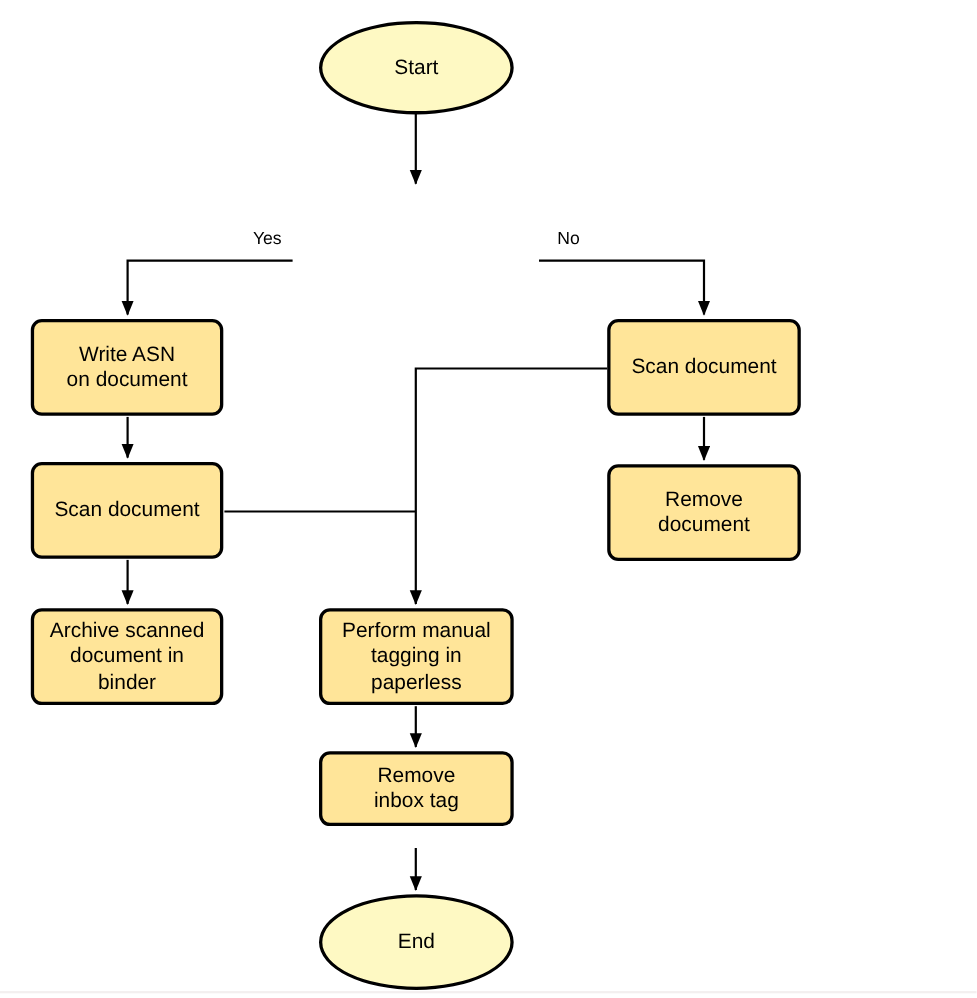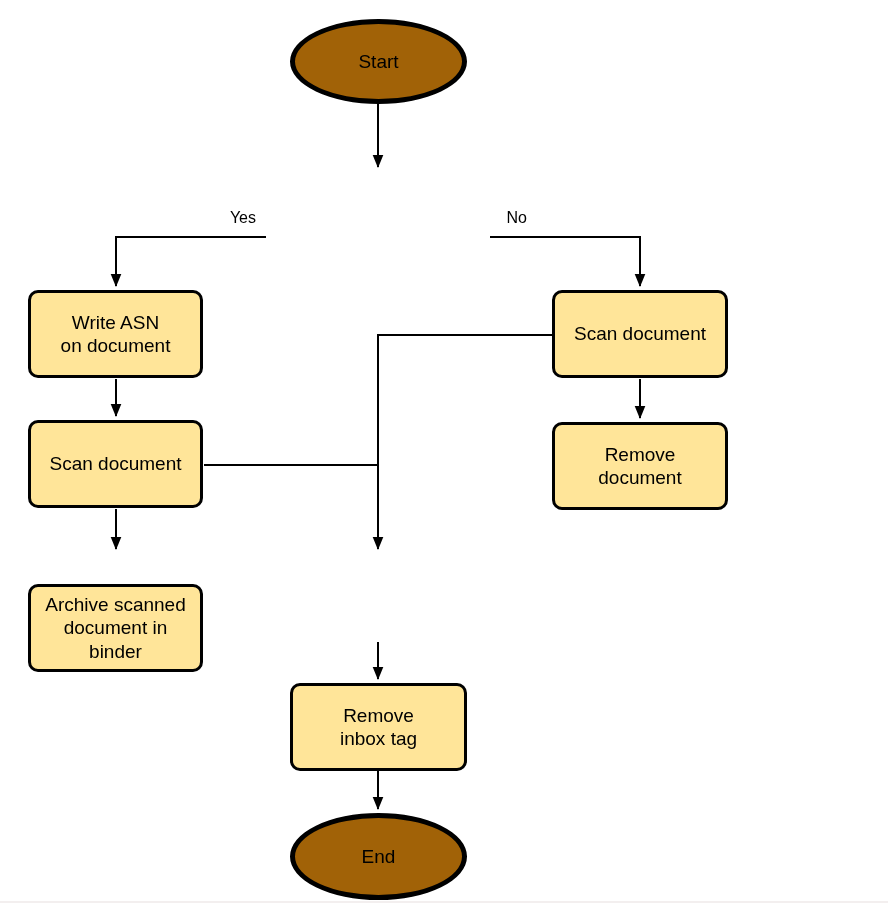--- a/index.html
+++ b/index.html
@@ -38,8 +38,8 @@
     white-space: pre-line;
   }
   .terminator {
-    background: #a16207;
-    border: 5px solid #000000;
+    background: #fef9c3;
+    border: 3px solid #000000;
     border-radius: 50%;
     text-align: center;
   }

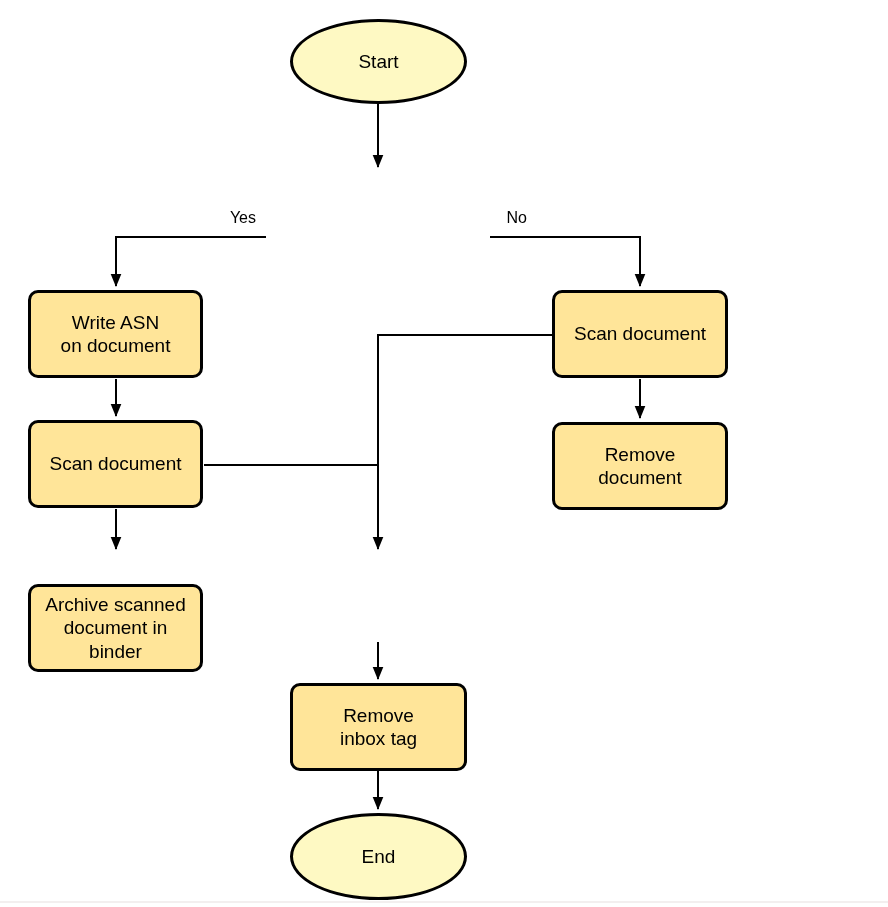--- a/index.html
+++ b/index.html
@@ -148,7 +148,7 @@
     <div class="label">Remove document</div>
   </div>
 
-  <div class="node process" style="left:28px; top:553px; width:175px; height:88px;margin-top:31px;">
+  <div class="node process" style="left:28px; top:553px; width:175px; height:88px;">
     <div class="label">Archive scanned
 document in
 binder</div>

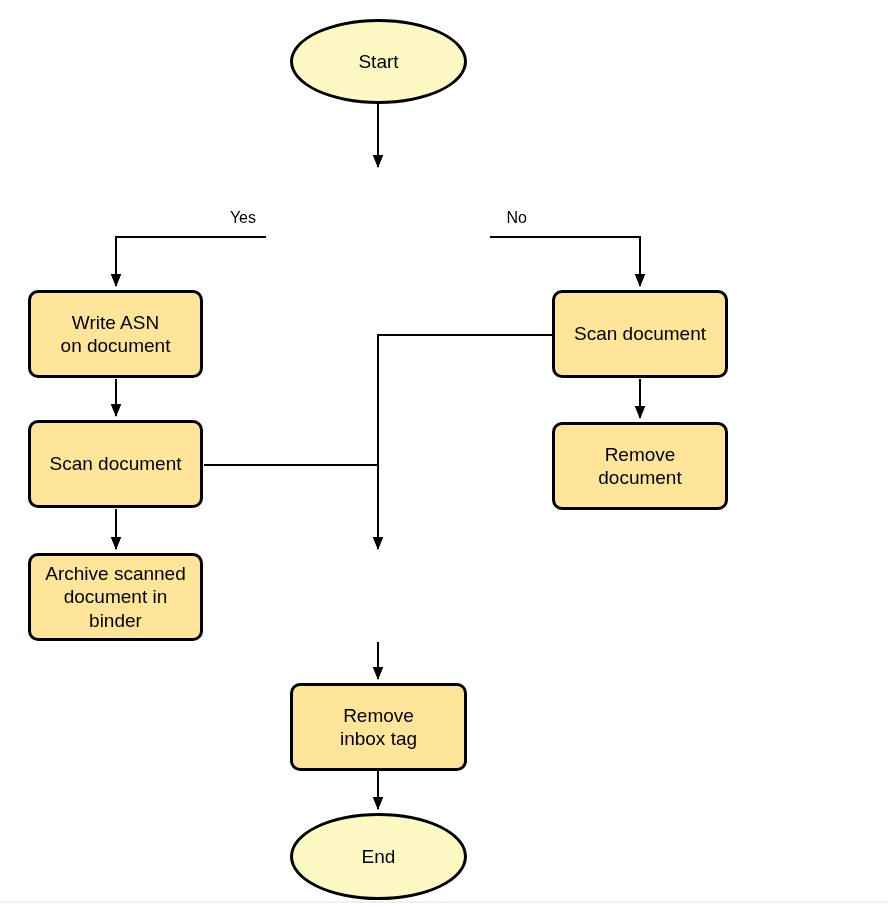--- a/index.html
+++ b/index.html
@@ -154,6 +154,11 @@
 binder</div>
   </div>
 
+  <div class="node process" style="left:290px; top:553px; width:177px; height:88px;">
+    <div class="label">Perform manual
+tagging in
+paperless</div>
+  </div>
 
 
   <div class="node process" style="left:290px; top:683px; width:177px; height:88px;">

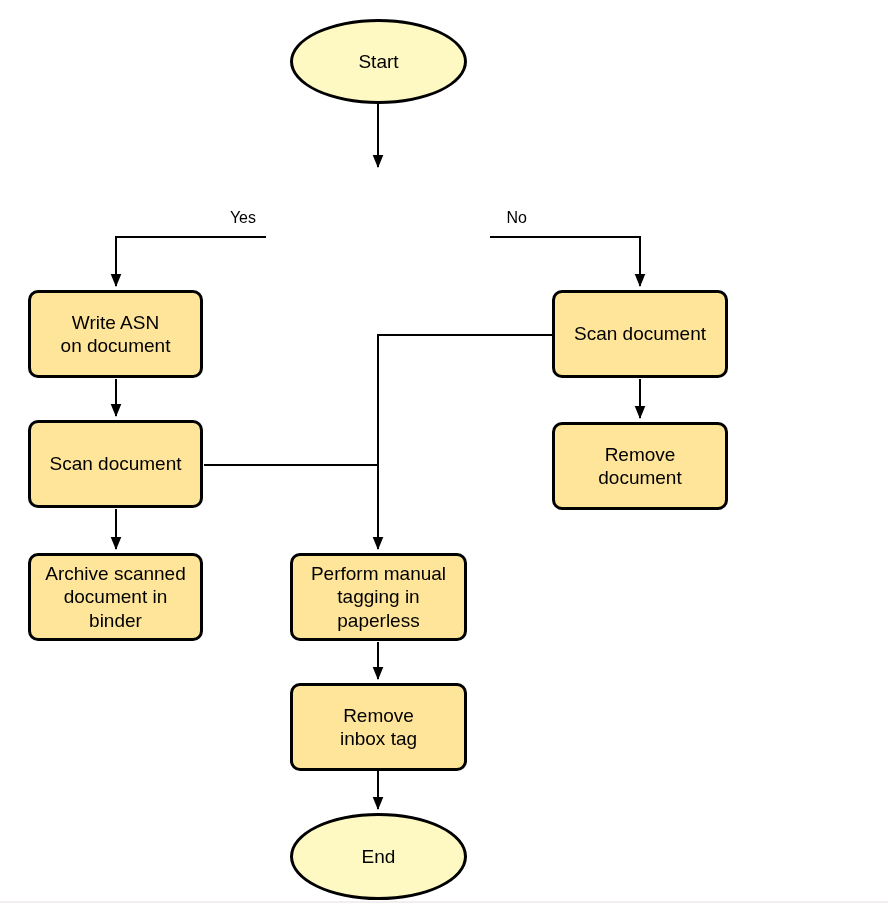--- a/index.html
+++ b/index.html
@@ -161,7 +161,7 @@
   </div>
 
 
-  <div class="node process" style="left:290px; top:683px; width:177px; height:88px;">
+  <div class="node process" style="left:290px; top:683px; width:177px; height:68px;">
     <div class="label">Remove
 inbox tag</div>
   </div>

